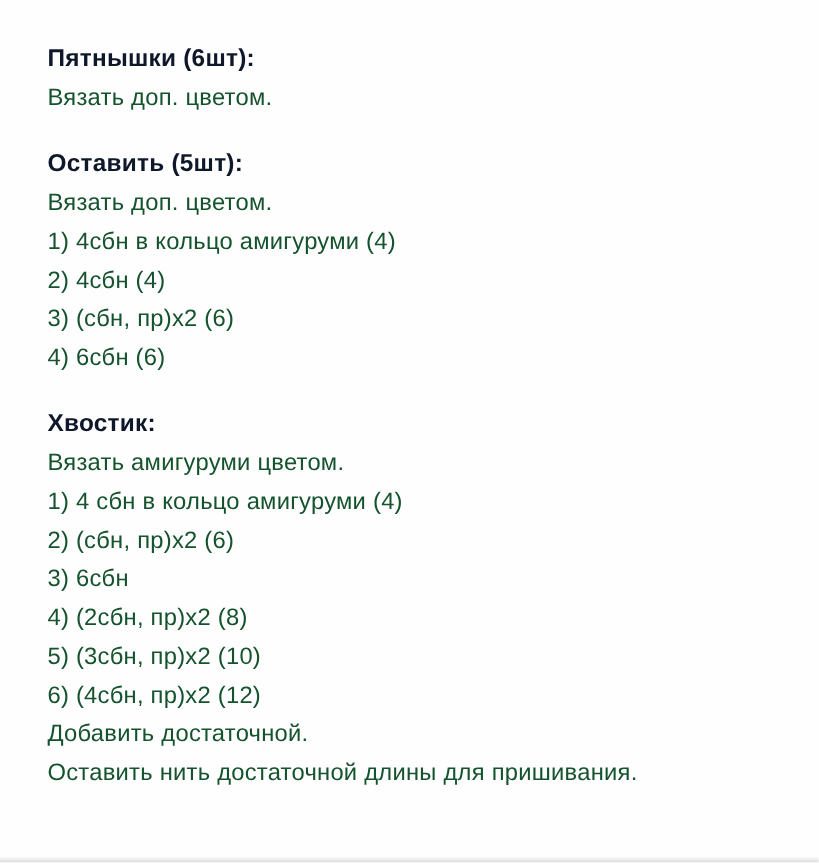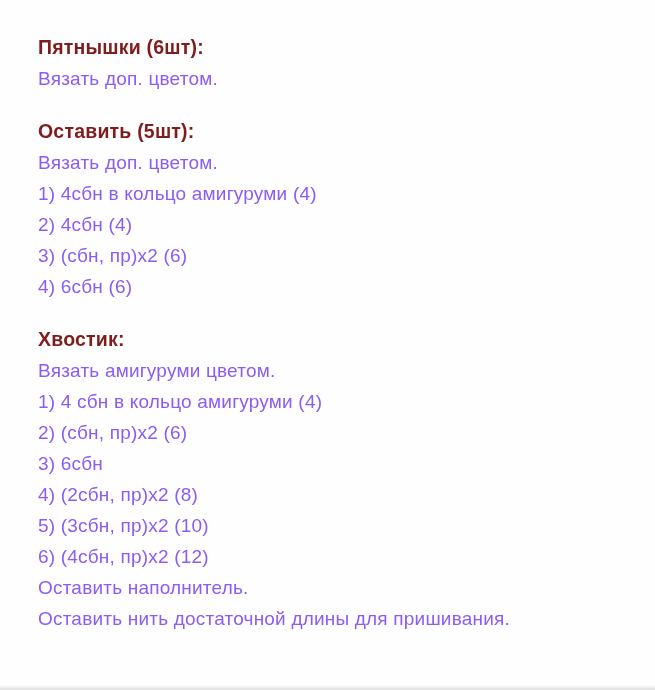--- a/index.html
+++ b/index.html
@@ -32,7 +32,7 @@
     font-size: 19.5px;
     line-height: 22px;
     font-weight: bold;
-    color: #7f1d1d;
+    color: #0f172a;
     margin: 0 0 10px 0;
     letter-spacing: 0.2px;
   }

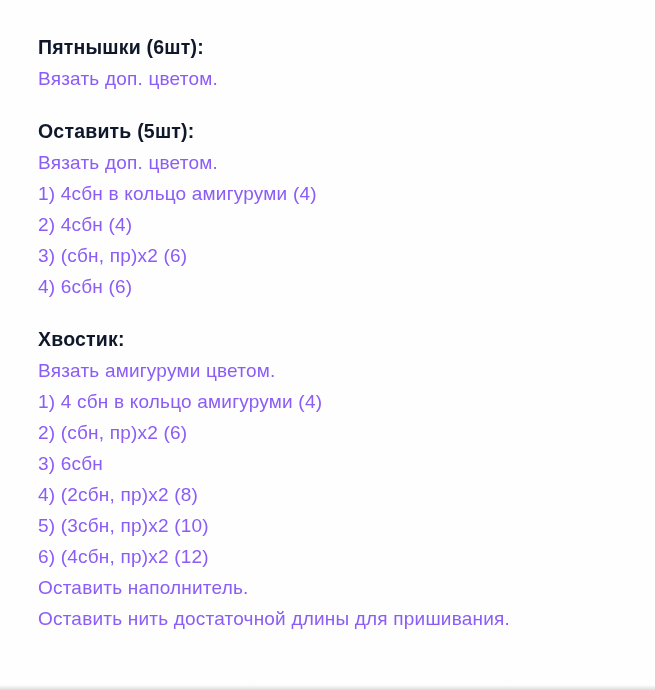--- a/index.html
+++ b/index.html
@@ -39,7 +39,7 @@
   .pattern-line {
     font-size: 19px;
     line-height: 21px;
-    color: #8b5cf6;
+    color: #14532d;
     margin: 0 0 10px 0;
     letter-spacing: 0.2px;
   }

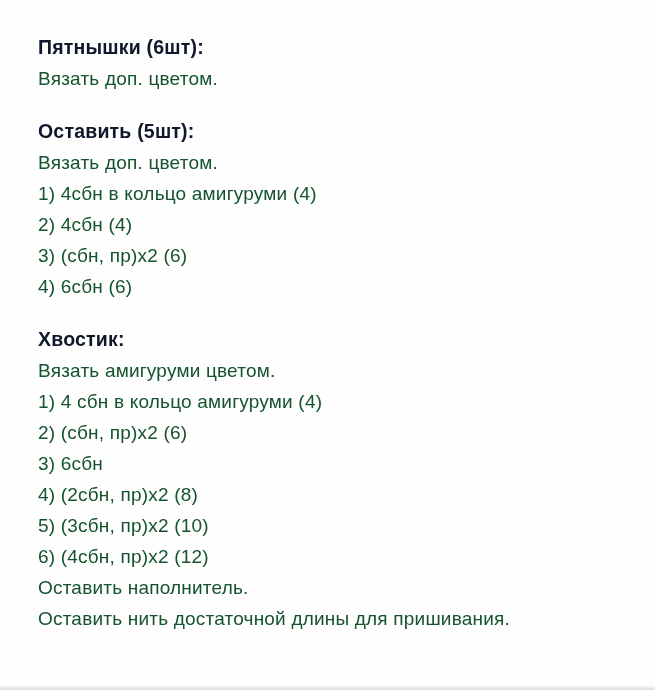--- a/index.html
+++ b/index.html
@@ -80,7 +80,7 @@
     <p class="pattern-line">4) (2сбн, пр)х2 (8)</p>
     <p class="pattern-line">5) (3сбн, пр)х2 (10)</p>
     <p class="pattern-line">6) (4сбн, пр)х2 (12)</p>
-    <p class="pattern-line">Оставить наполнитель.</p>
+    <p class="pattern-line">Добавить достаточной.</p>
     <p class="pattern-line">Оставить нить достаточной длины для пришивания.</p>
   </div>
 

